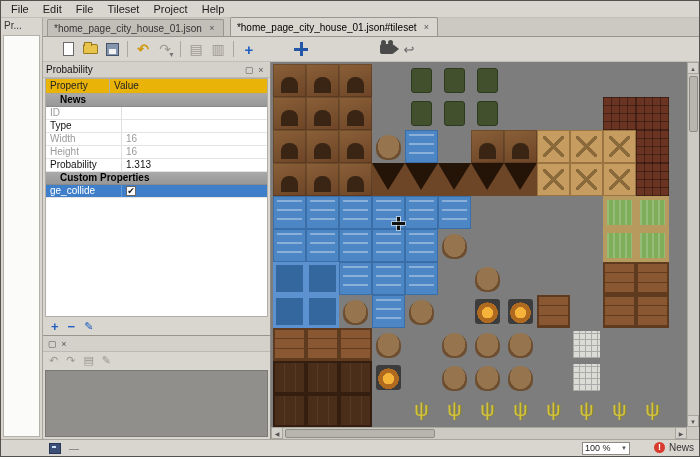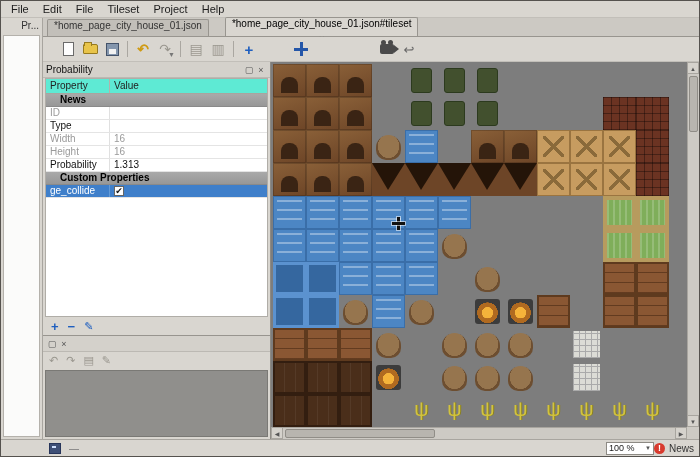--- a/index.html
+++ b/index.html
@@ -16,7 +16,7 @@
 
   
   .left-strip { width:42px; background:#d9d6d0; border-right:1px solid #a8a59f; display:flex; flex-direction:column; }
-  .strip-title { font-size:10px; color:#333; padding:2px 3px; height:16px; white-space:nowrap; overflow:hidden;text-align:right; }
+  .strip-title { font-size:10px; color:#333; padding:2px 3px; height:16px; white-space:nowrap; overflow:hidden; }
   .strip-body { flex:1; margin:1px 2px 2px 2px; background:#fbfbfa; border:1px solid #b4b1ab; }
 
   .center { flex:1; display:flex; flex-direction:column; min-width:0; }

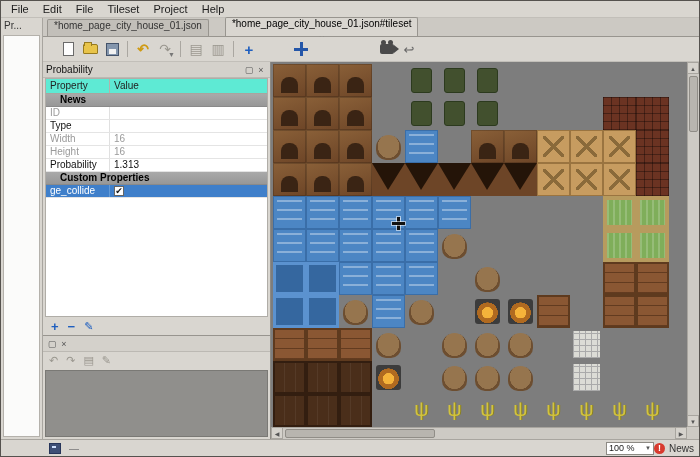--- a/index.html
+++ b/index.html
@@ -23,7 +23,7 @@
 
   
   .tabbar { height:19px; display:flex; align-items:flex-end; background:#ccc9c3; border-bottom:1px solid #98958f; padding-left:4px; }
-  .tab { display:flex; align-items:center; gap:5px; font-size:10px; height:17px; padding:0 6px; border:1px solid #98958f; border-bottom:none; background:#c2bfb9; color:#333; margin-right:16px; border-radius:2px 2px 0 0;flex-direction:column; }
+  .tab { display:flex; align-items:center; gap:5px; font-size:10px; height:17px; padding:0 6px; border:1px solid #98958f; border-bottom:none; background:#c2bfb9; color:#333; margin-right:6px; border-radius:2px 2px 0 0; }
   .tab.active { background:#d9d6d0; color:#000; height:19px; }
   .tab-close { font-size:9px; color:#555; width:10px; text-align:center; }
 

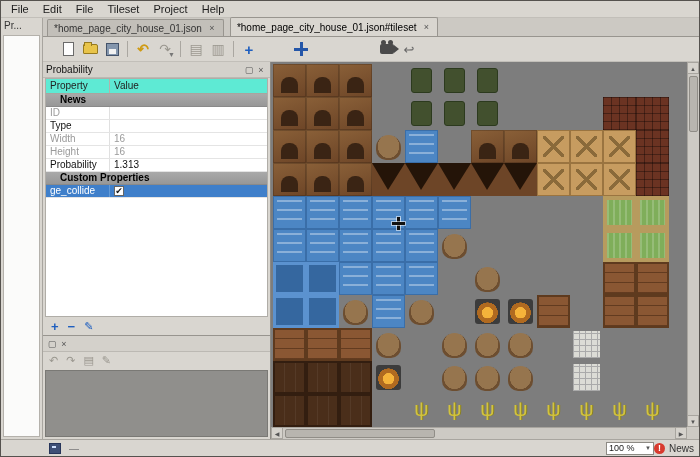--- a/index.html
+++ b/index.html
@@ -62,7 +62,7 @@
 
   .prop-dock { flex:1; display:flex; flex-direction:column; min-height:0; }
   .prop-table { flex:1; display:flex; flex-direction:column; margin:0 2px; border:1px solid #b0ada7; background:#fff; min-height:0; overflow:hidden; }
-  .prop-header { display:flex; height:15px; background:#5eead4; border-bottom:1px solid #a8a59f; font-size:10px; color:#222; }
+  .prop-header { display:flex; height:15px; background:#eab308; border-bottom:1px solid #a8a59f; font-size:10px; color:#222; }
   .prop-header div { padding:1px 4px; }
   .prop-header .c1 { width:64px; border-right:1px solid #b4b1ab; }
   .prow { display:flex; height:13px; font-size:10px; line-height:12px; border-bottom:1px solid #e4e4e4; }

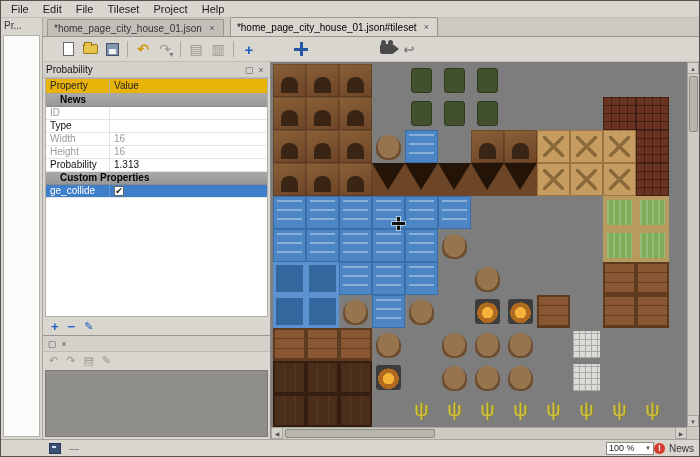--- a/index.html
+++ b/index.html
@@ -68,7 +68,7 @@
   .prow { display:flex; height:13px; font-size:10px; line-height:12px; border-bottom:1px solid #e4e4e4; }
   .prow.group { background:linear-gradient(#a9a9a9,#979797); color:#000; font-weight:bold; padding-left:14px; border-bottom:1px solid #8a8a8a; }
   .pcell { padding:0 4px; overflow:hidden; white-space:nowrap; }
-  .pname { width:64px; border-right:1px solid #e0e0e0; color:#111; }
+  .pname { width:76px; border-right:1px solid #e0e0e0; color:#111; }
   .pval { flex:1; color:#111; }
   .dim { color:#9a9a9a; }
   .prow.selected { background:#3f7fca; }

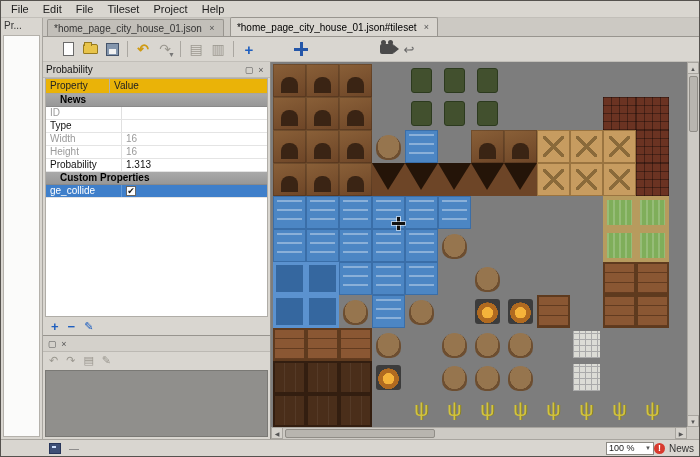--- a/index.html
+++ b/index.html
@@ -126,7 +126,7 @@
   .console-icon { width:12px; height:11px; background:#3e4f76; border:1px solid #27355a; position:relative; }
   .console-icon::after { content:""; position:absolute; left:2px; top:2px; width:4px; height:2px; background:#cfe0ff; }
   .status-dash { color:#777; }
-  .status-right { margin-left:auto; display:flex; align-items:center; gap:0; }
+  .status-right { margin-left:auto; display:flex; align-items:flex-start; gap:24px; }
   .zoom-combo { width:48px; height:13px; background:#fff; border:1px solid #8d8a84; display:flex; align-items:center; font-size:9px; padding:0 2px; color:#222; }
   .zoom-combo .zc-caret { margin-left:auto; font-size:6px; color:#555; }
   .news { display:flex; align-items:center; gap:4px; }

